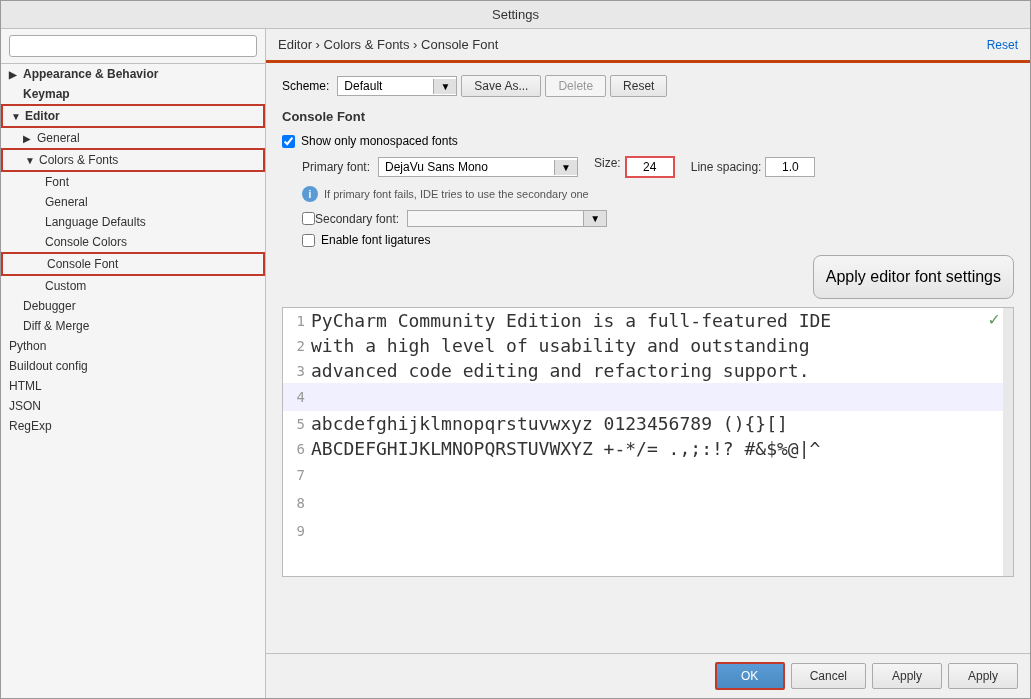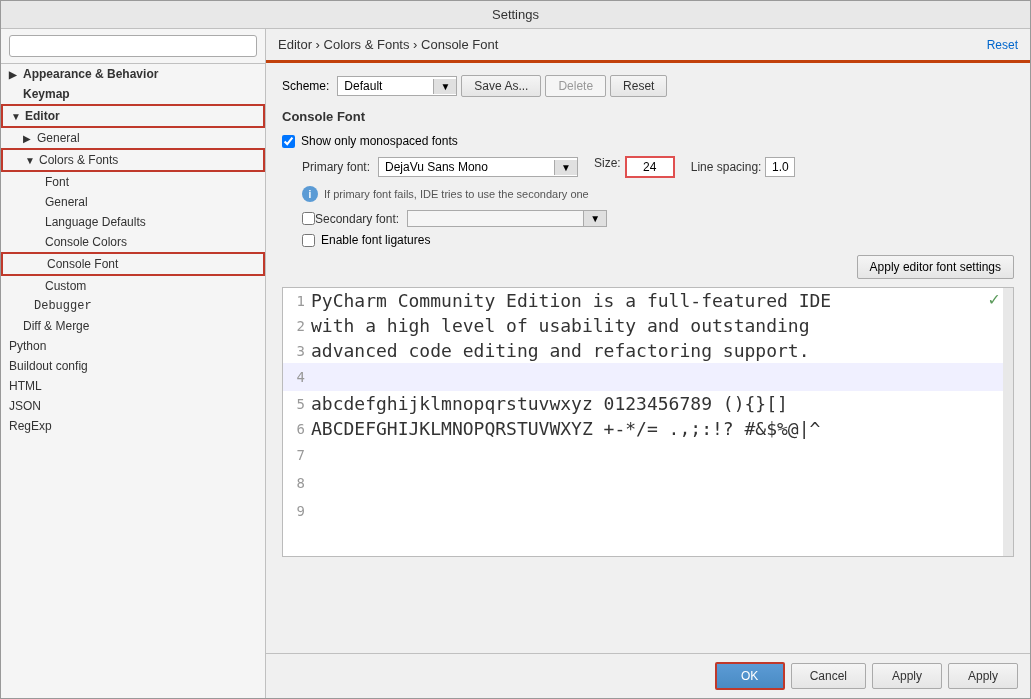--- a/index.html
+++ b/index.html
@@ -165,7 +165,7 @@
     }
     .line-spacing-label { margin-right: 4px; font-size: 12px; color: #333; }
     .line-spacing-input {
-      width: 30px;
+      width: 50px;
       padding: 2px 4px;
       border: 1px solid #aaa;
       font-size: 12px;

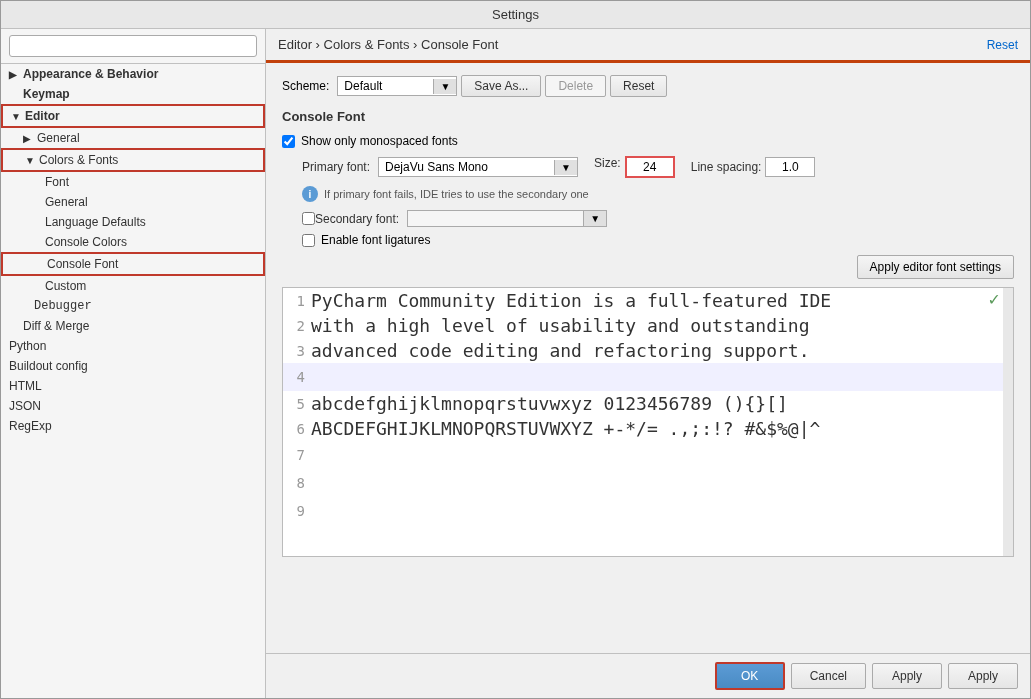--- a/index.html
+++ b/index.html
@@ -196,12 +196,12 @@
     }
     .apply-editor-btn {
       margin-left: auto;
-      padding: 4px 12px;
+      padding: 12px 12px;
       border: 1px solid #aaa;
       background: linear-gradient(to bottom, #f5f5f5, #e5e5e5);
-      font-size: 12px;
+      font-size: 16px;
       cursor: pointer;
-      border-radius: 2px;
+      border-radius: 8px;
     }
     .preview-area {
       margin-top: 8px;

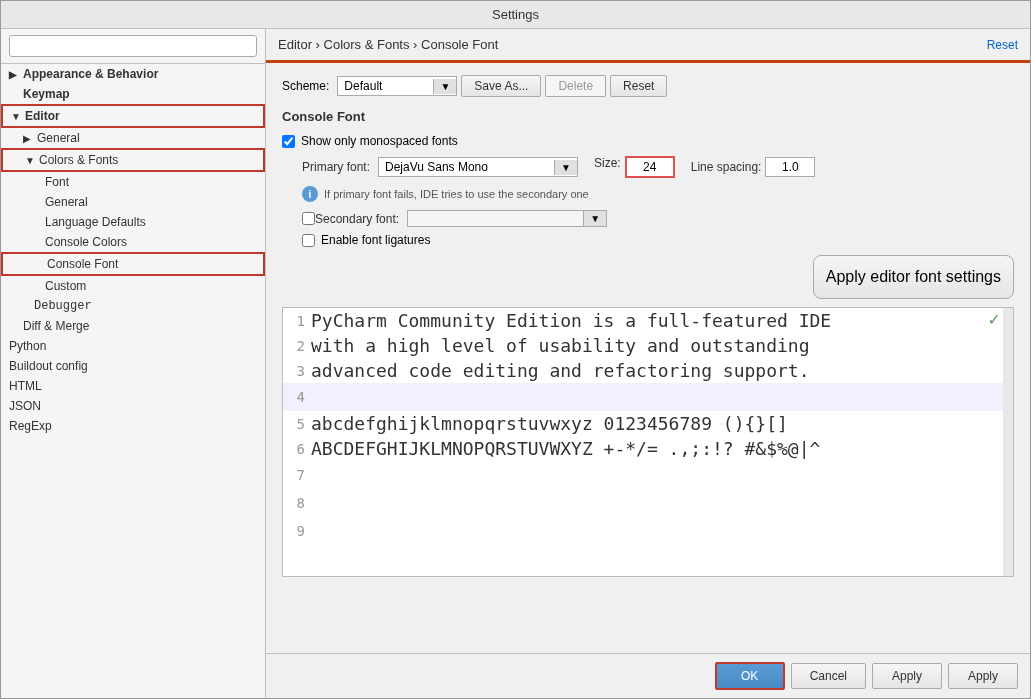--- a/index.html
+++ b/index.html
@@ -360,7 +360,7 @@
         <span>Custom</span>
       </div>
 
-      <div class="sidebar-tree-item" style="padding-left:33px;font-family:Liberation Mono, monospace;">
+      <div class="sidebar-tree-item" style="padding-left:22px;">
         <span>Debugger</span>
       </div>
 

